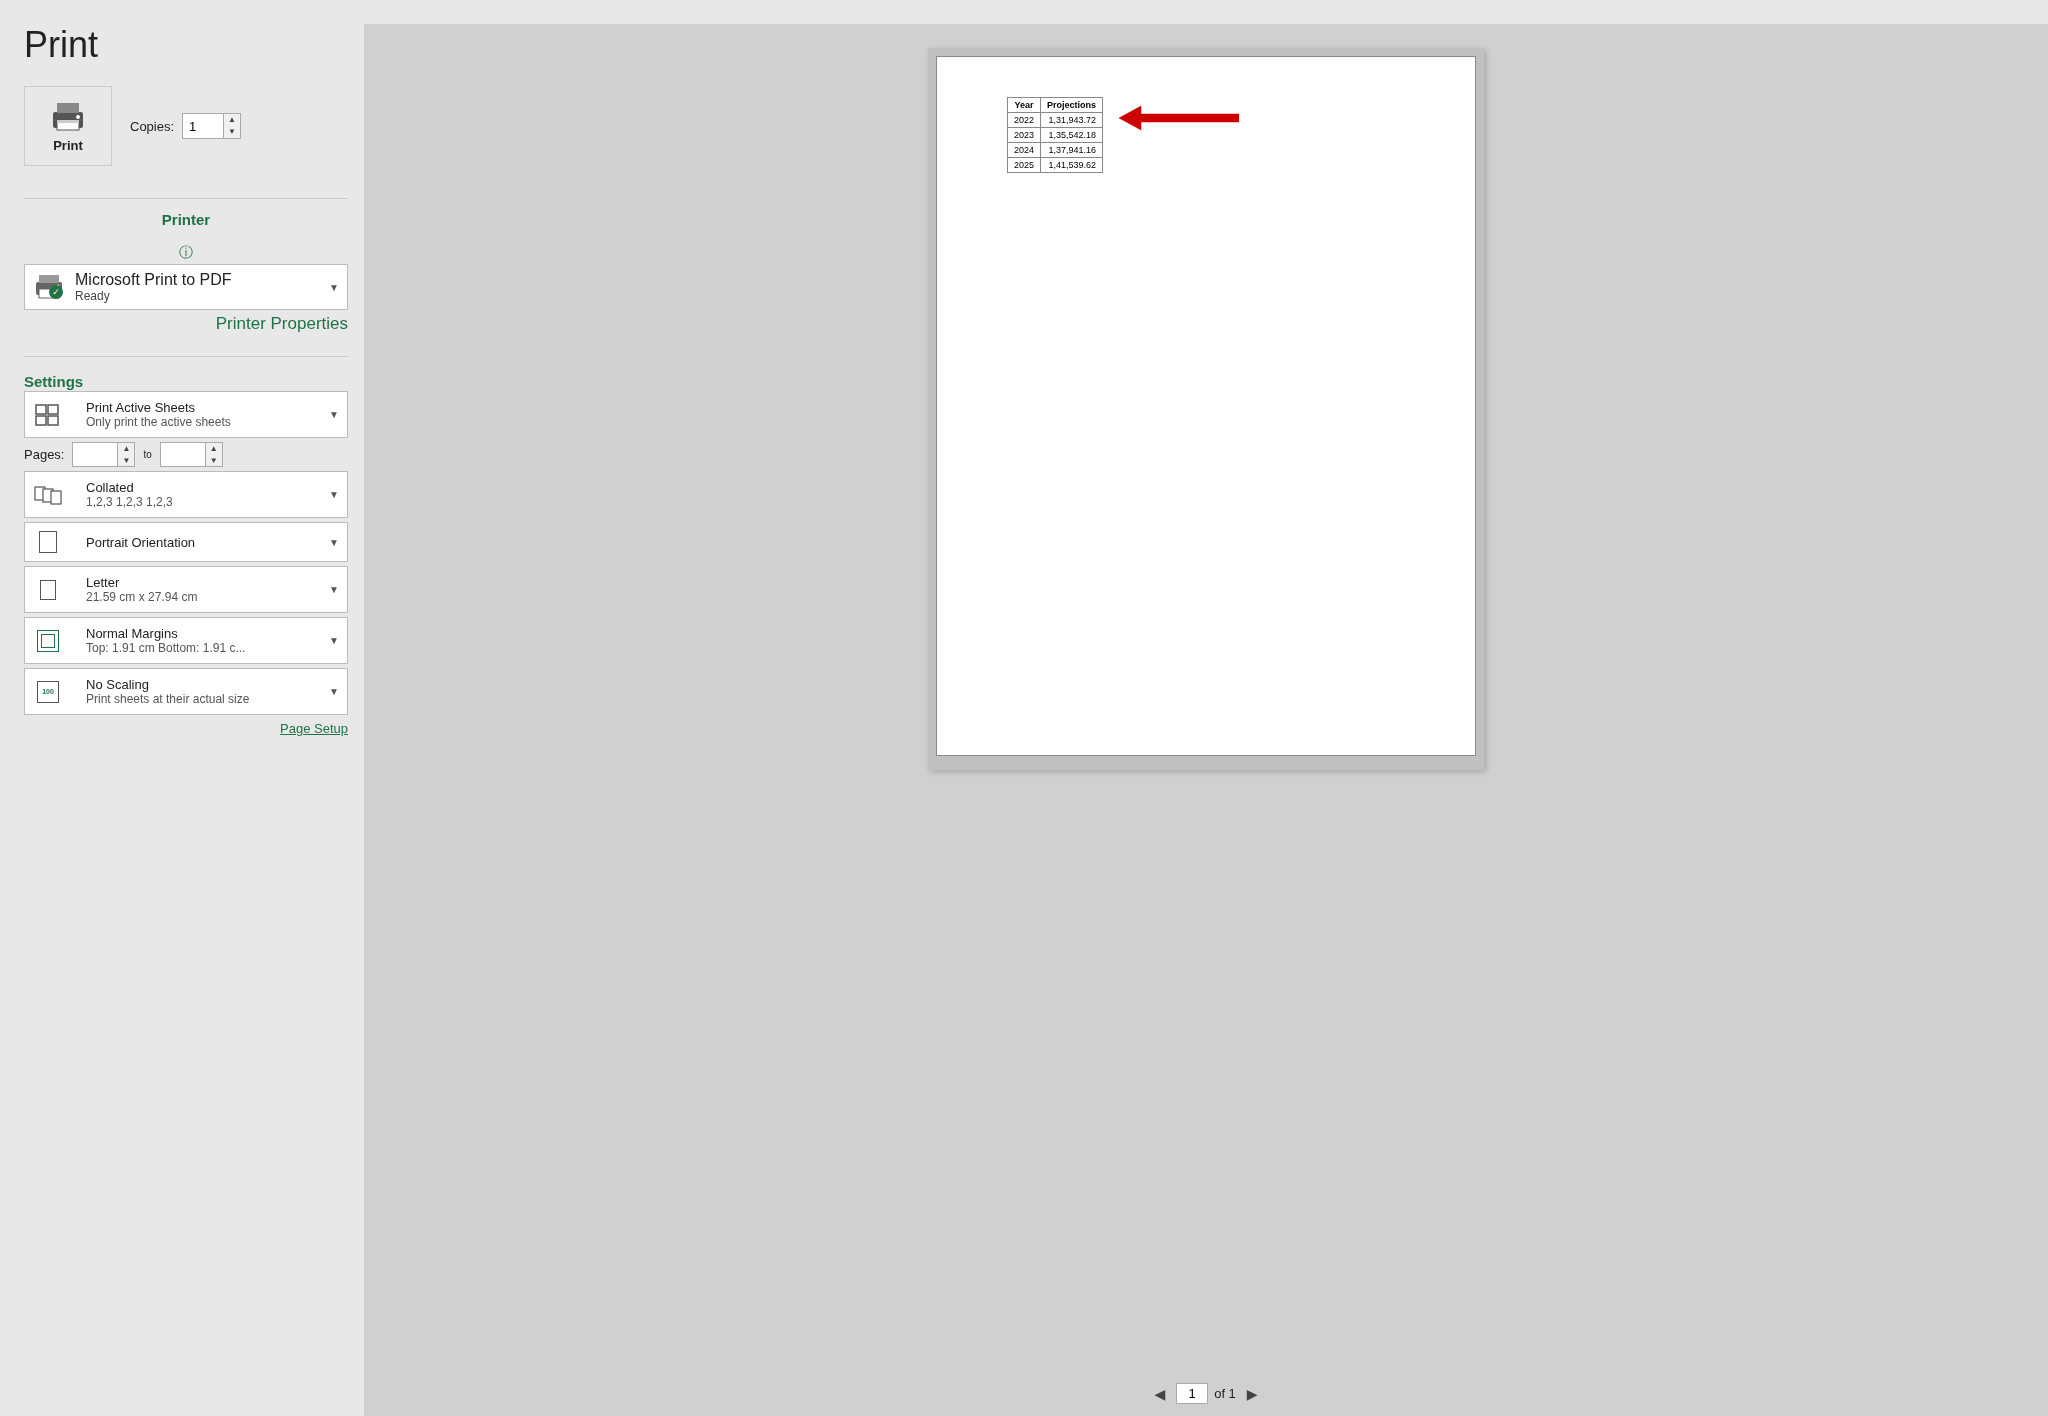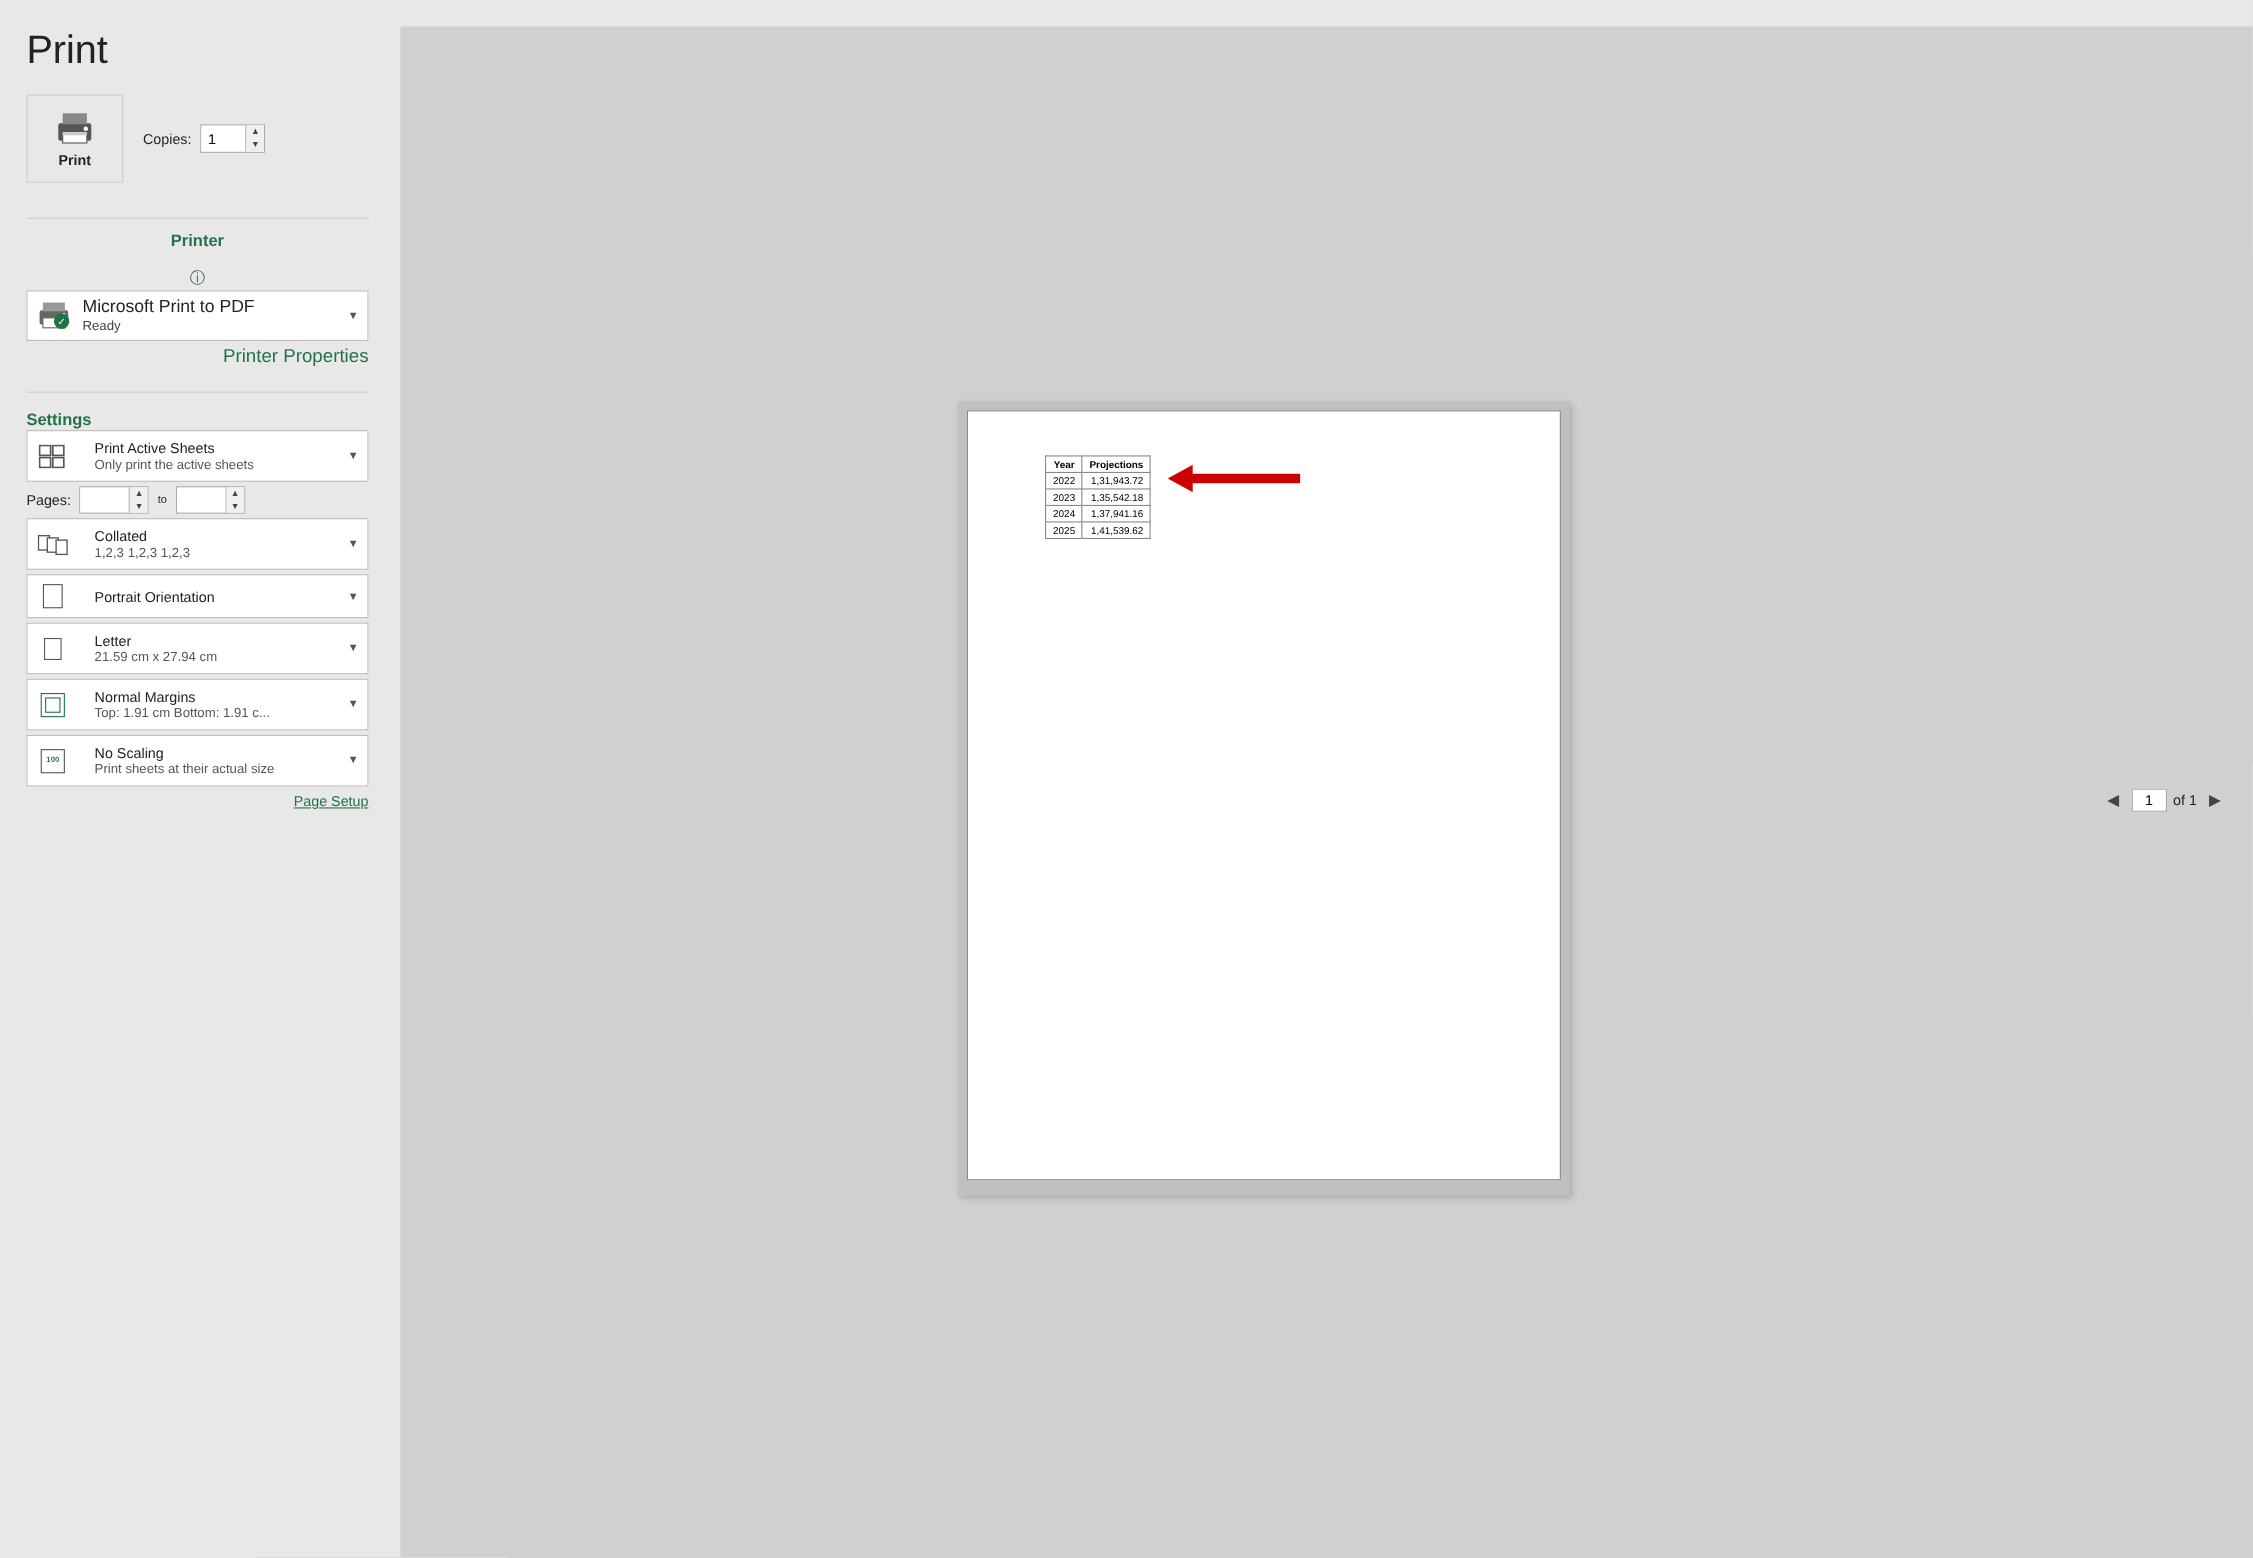--- a/index.html
+++ b/index.html
@@ -21,7 +21,7 @@
       min-width: 340px;
       display: flex;
       flex-direction: column;
-      padding-right: 29px;
+      padding-right: 16px;
     }
     .page-title {
       font-size: 36px;

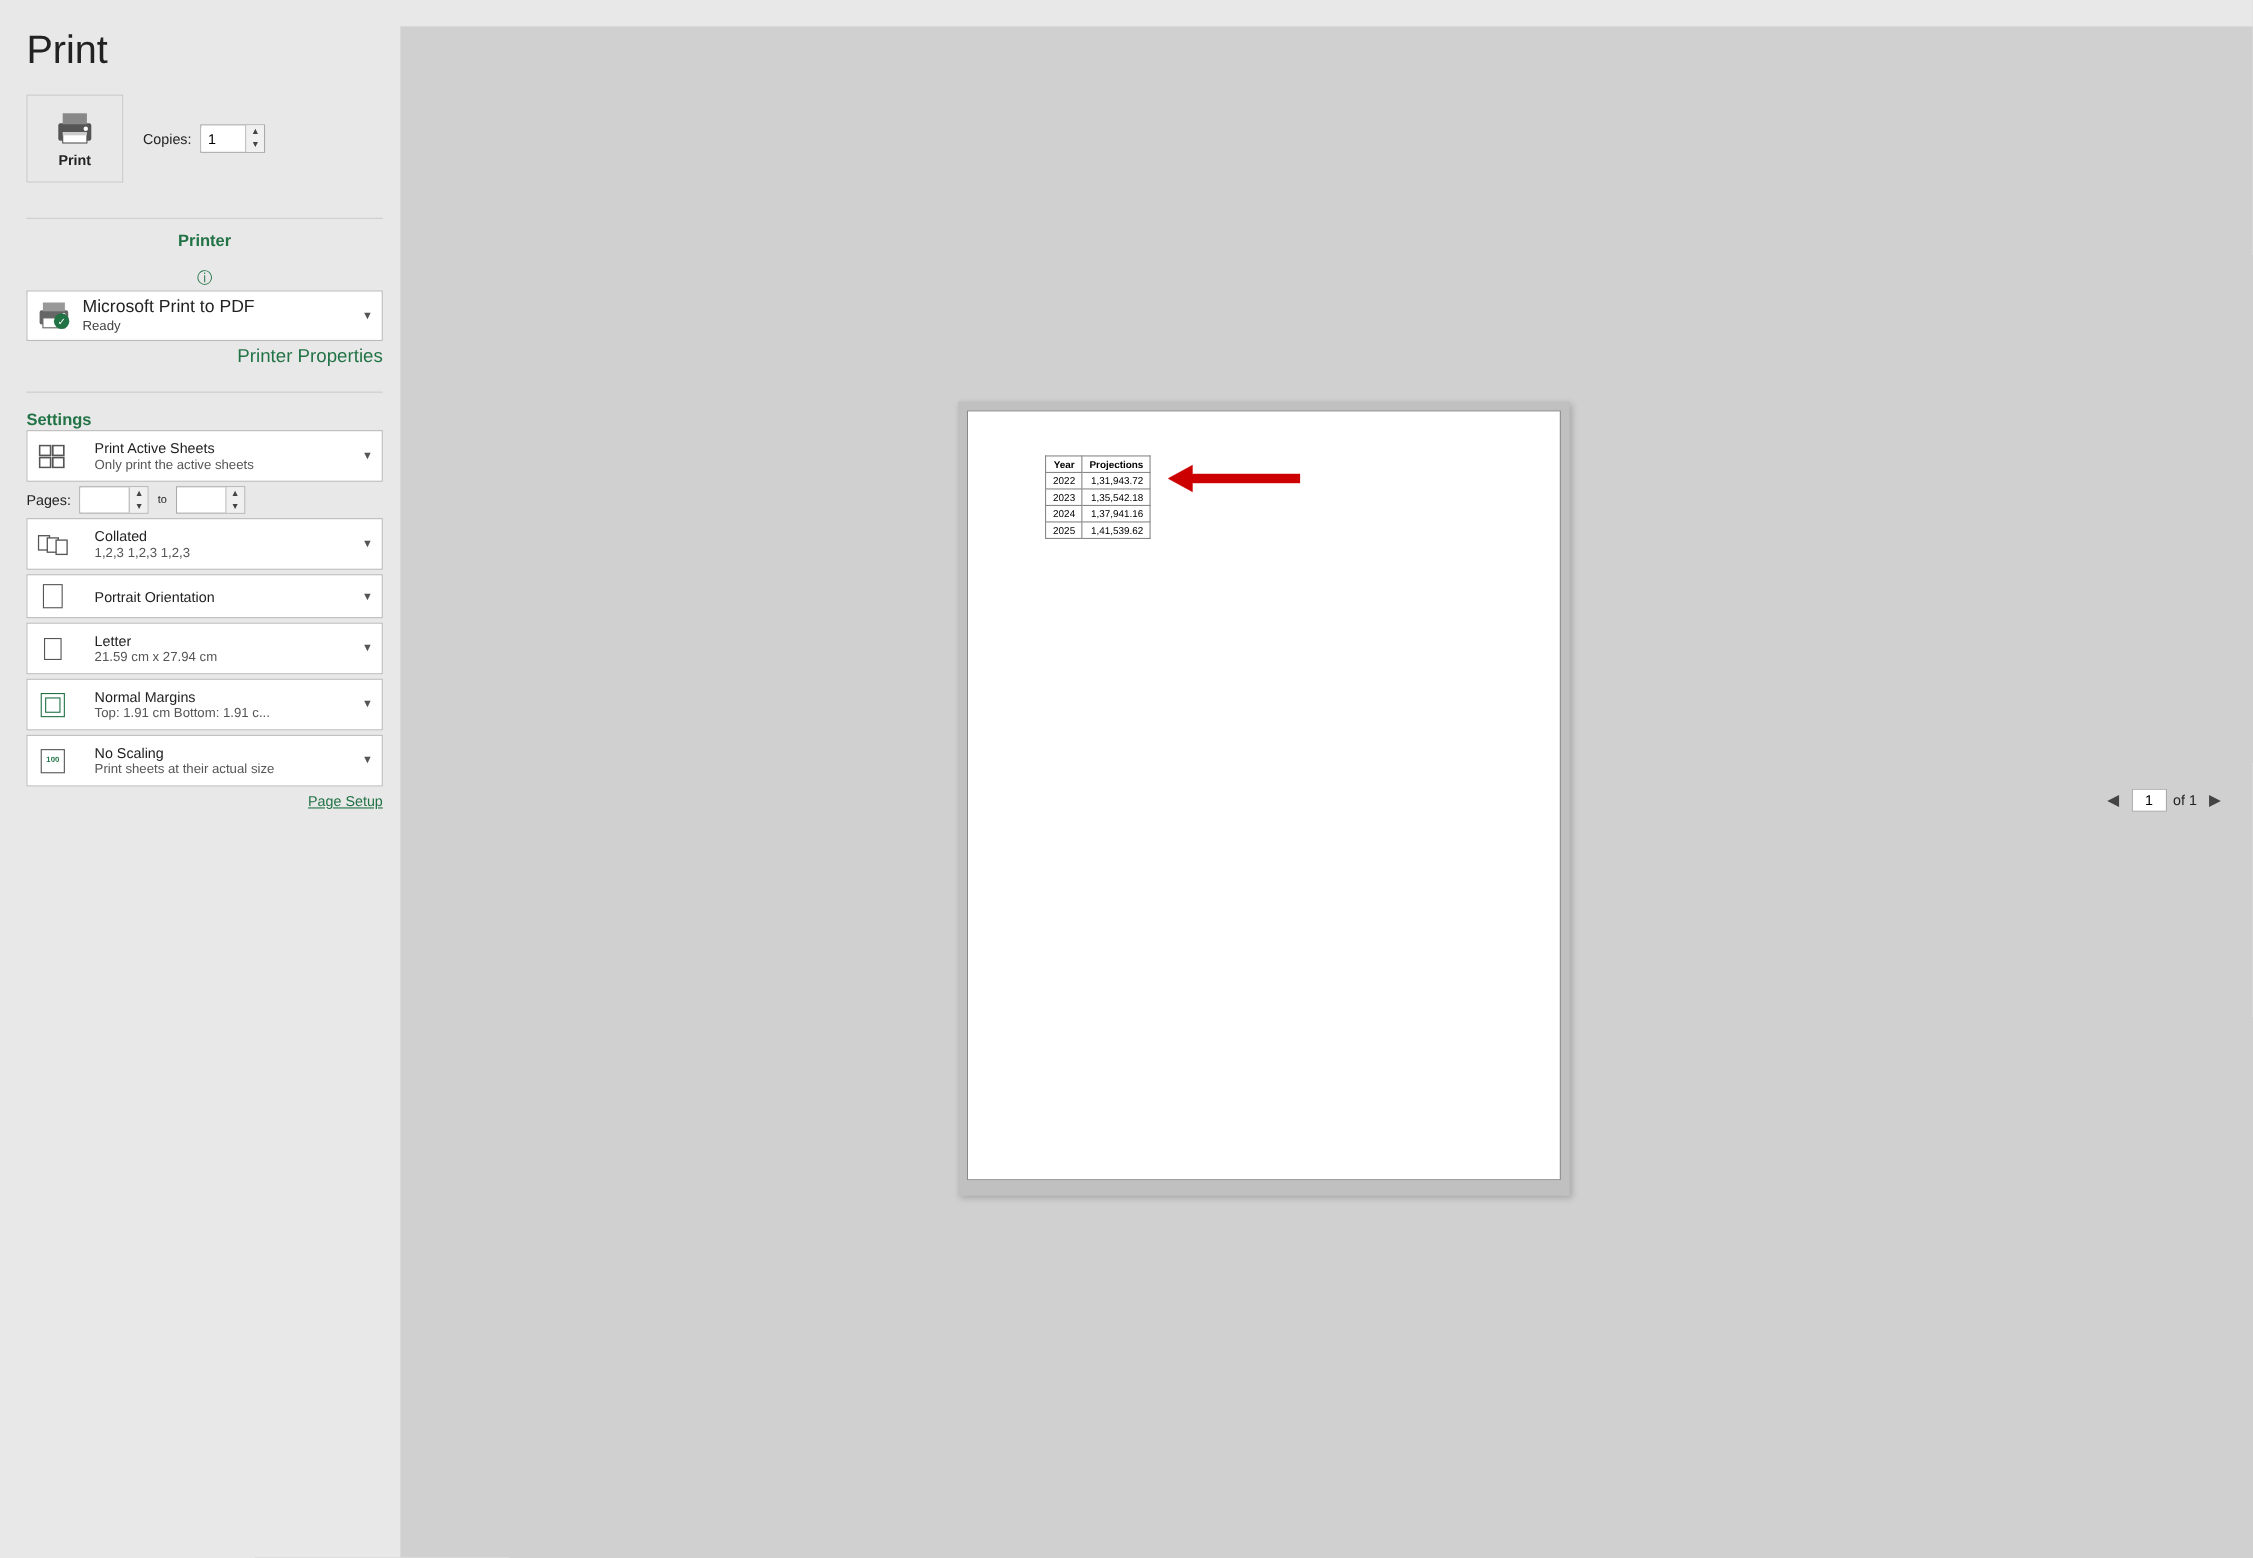--- a/index.html
+++ b/index.html
@@ -240,6 +240,7 @@
     .right-panel {
       flex: 1;
       display: flex;
+      flex-direction: column;
       align-items: center;
       padding: 16px 24px 12px 24px;
       background: #d0d0d0;

